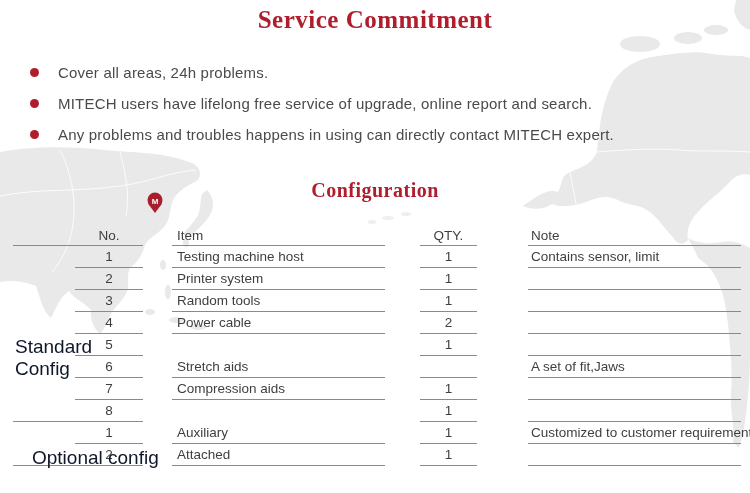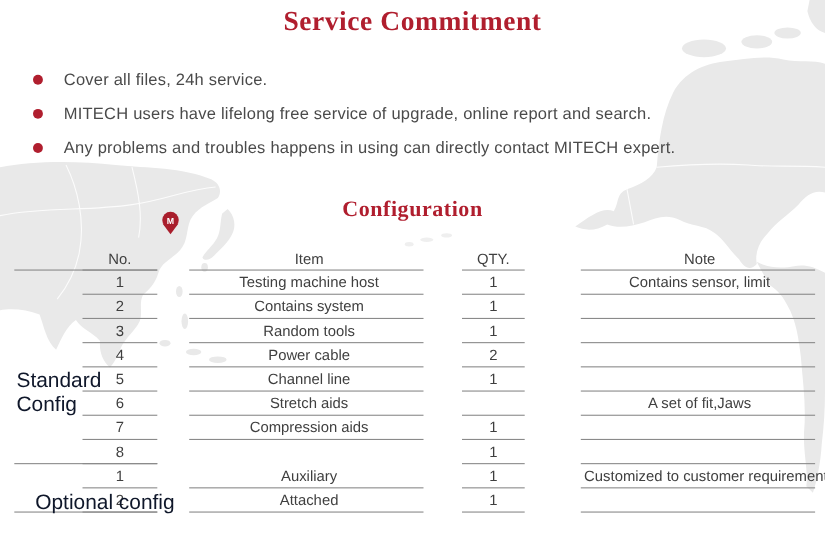--- a/index.html
+++ b/index.html
@@ -111,7 +111,7 @@
     <ul class="bullets">
       <li>
         <span class="dot"></span>
-        <span class="btext">Cover all files, 24h service.</span>
+        <span class="btext">Cover all areas, 24h problems.</span>
       </li>
       <li>
         <span class="dot"></span>

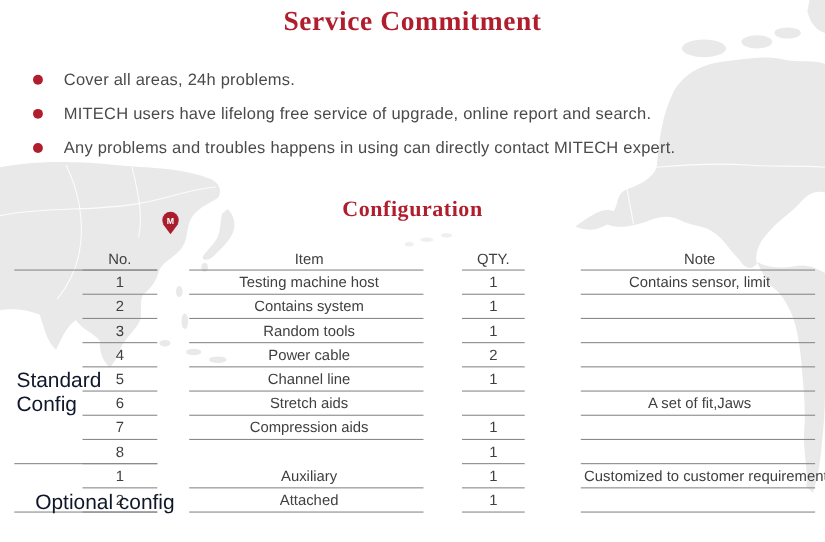--- a/index.html
+++ b/index.html
@@ -32,7 +32,7 @@
     border-bottom:1px solid #8a8a8a;
     font-size:13.5px;color:#3f3f3f;
     line-height:20px;padding-top:1px;box-sizing:border-box;
-    white-space:nowrap;overflow:visible;text-align:center;
+    white-space:nowrap;overflow:visible;
   }
   .c-no  {left:75px; width:68px; text-align:center;}
   .c-item{left:172px;width:213px;padding-left:5px;}

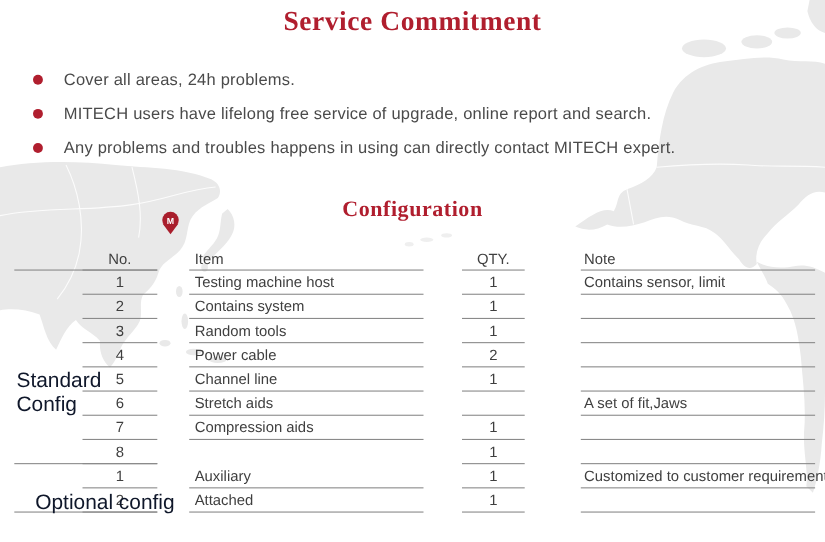--- a/index.html
+++ b/index.html
@@ -140,7 +140,7 @@
     </div>
     <div class="trow" style="top:268px;">
       <div class="cell c-no">2</div>
-      <div class="cell c-item">Contains system</div>
+      <div class="cell c-item">Printer system</div>
       <div class="cell c-qty">1</div>
       <div class="cell c-note"></div>
     </div>

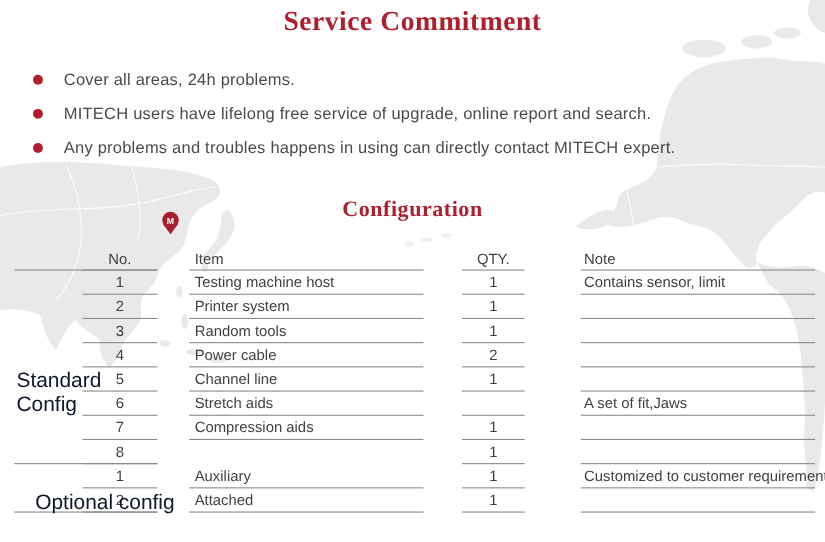--- a/index.html
+++ b/index.html
@@ -158,7 +158,6 @@
     </div>
     <div class="trow" style="top:334px;">
       <div class="cell c-no">5</div>
-      <div class="cell c-item">Channel line</div>
       <div class="cell c-qty">1</div>
       <div class="cell c-note"></div>
     </div>

